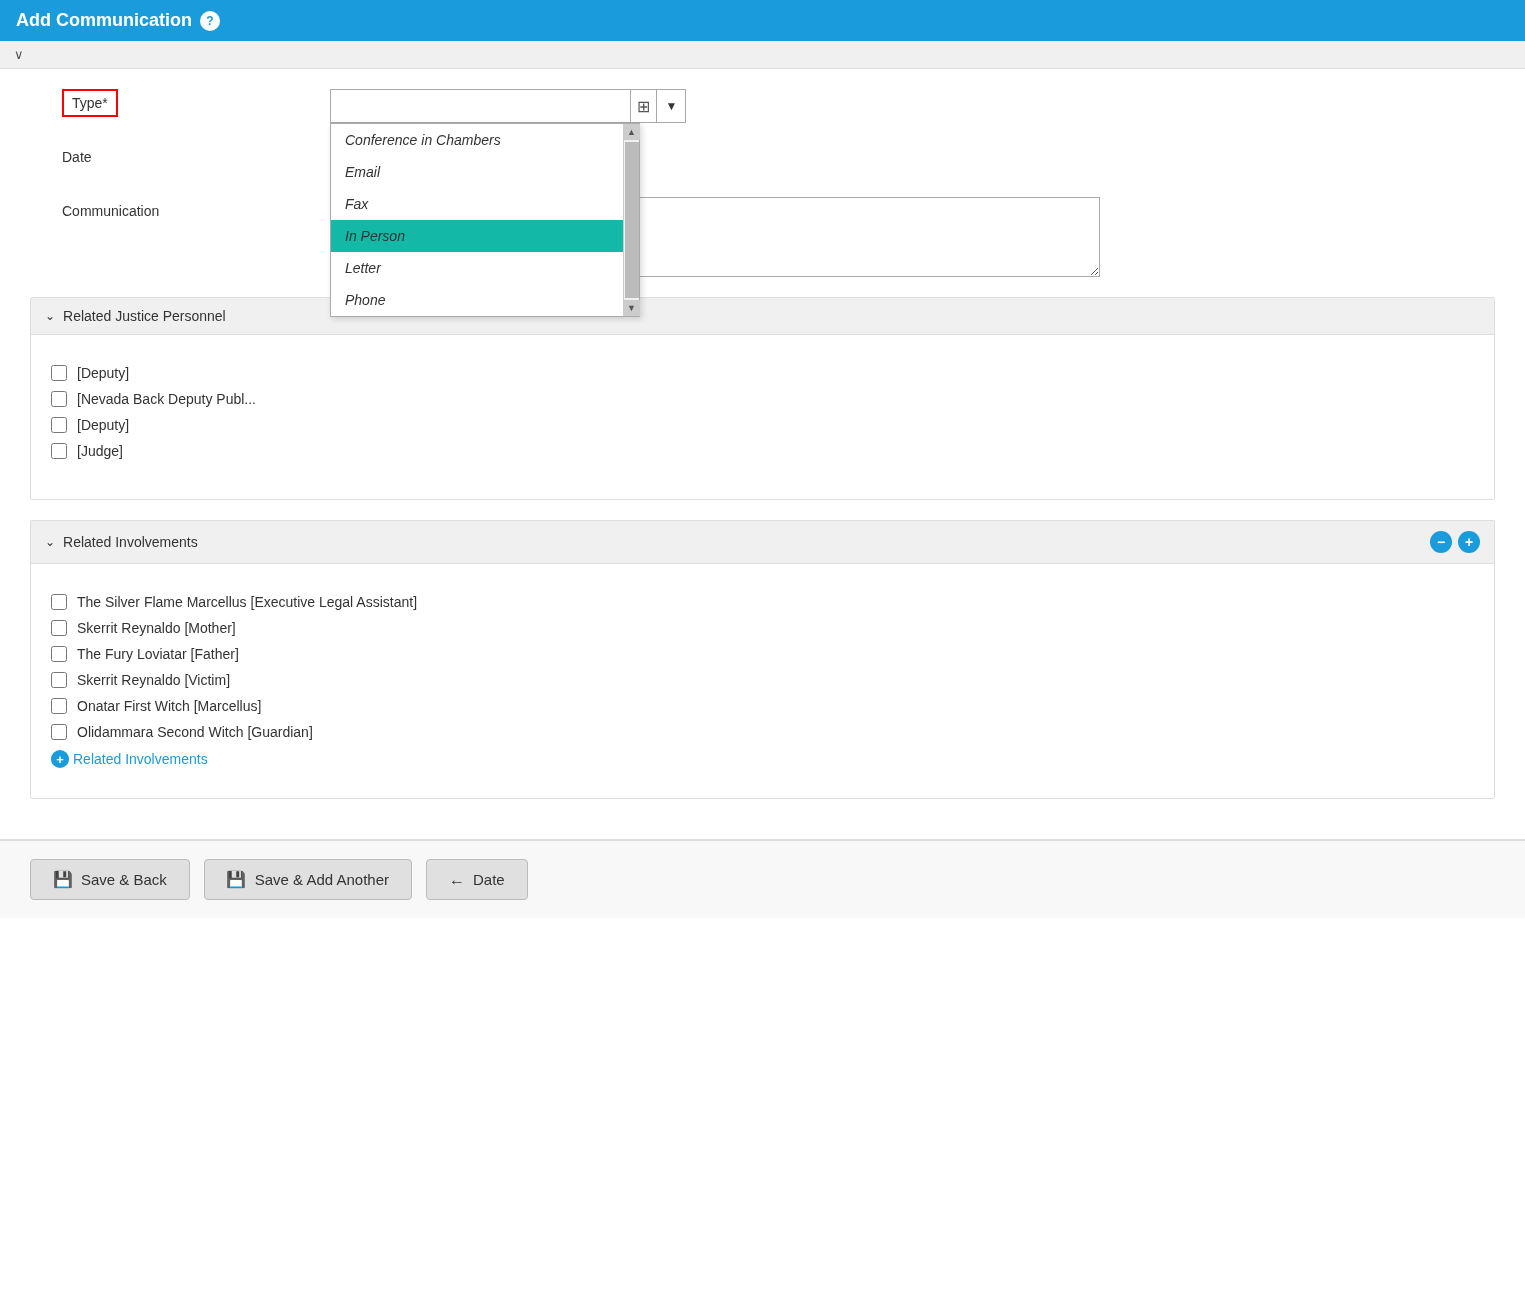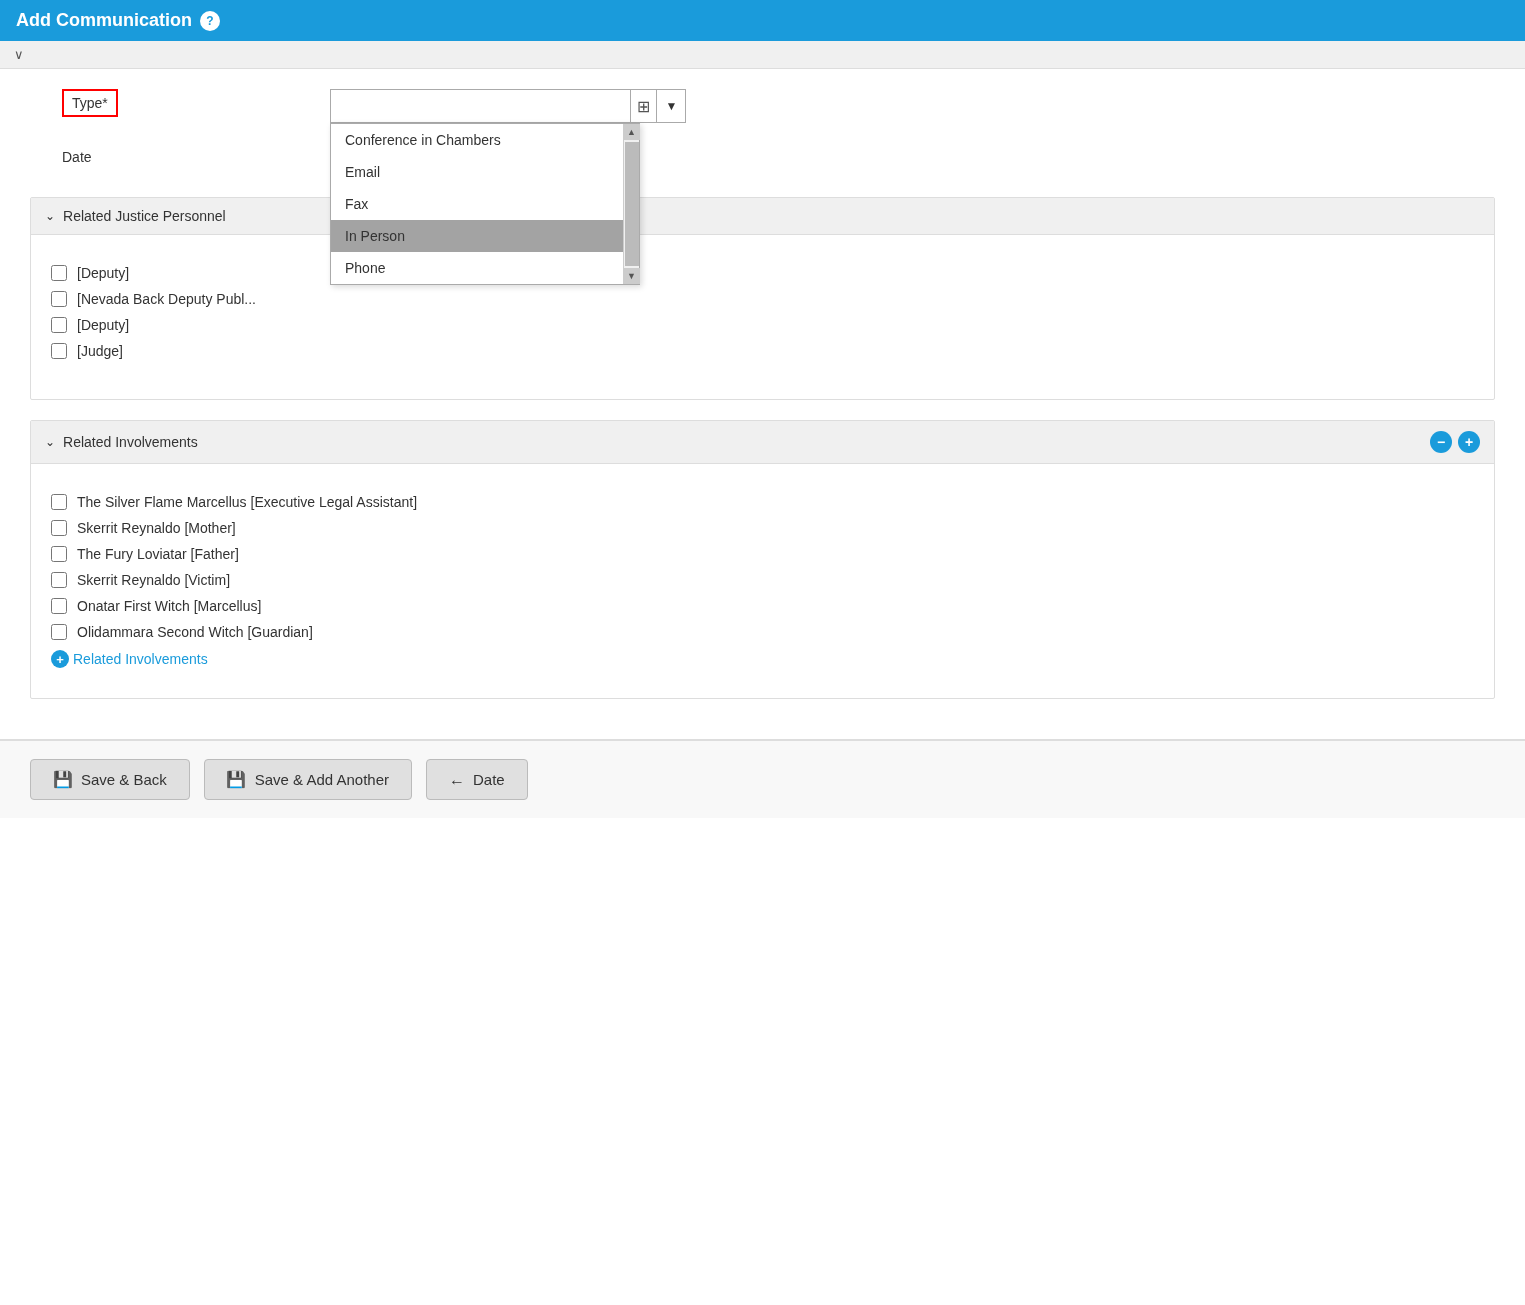--- a/index.html
+++ b/index.html
@@ -126,6 +126,7 @@
 
     .dropdown-scrollbar {
       display: flex;
+      font-style: italic;
     }
 
     .dropdown-items {

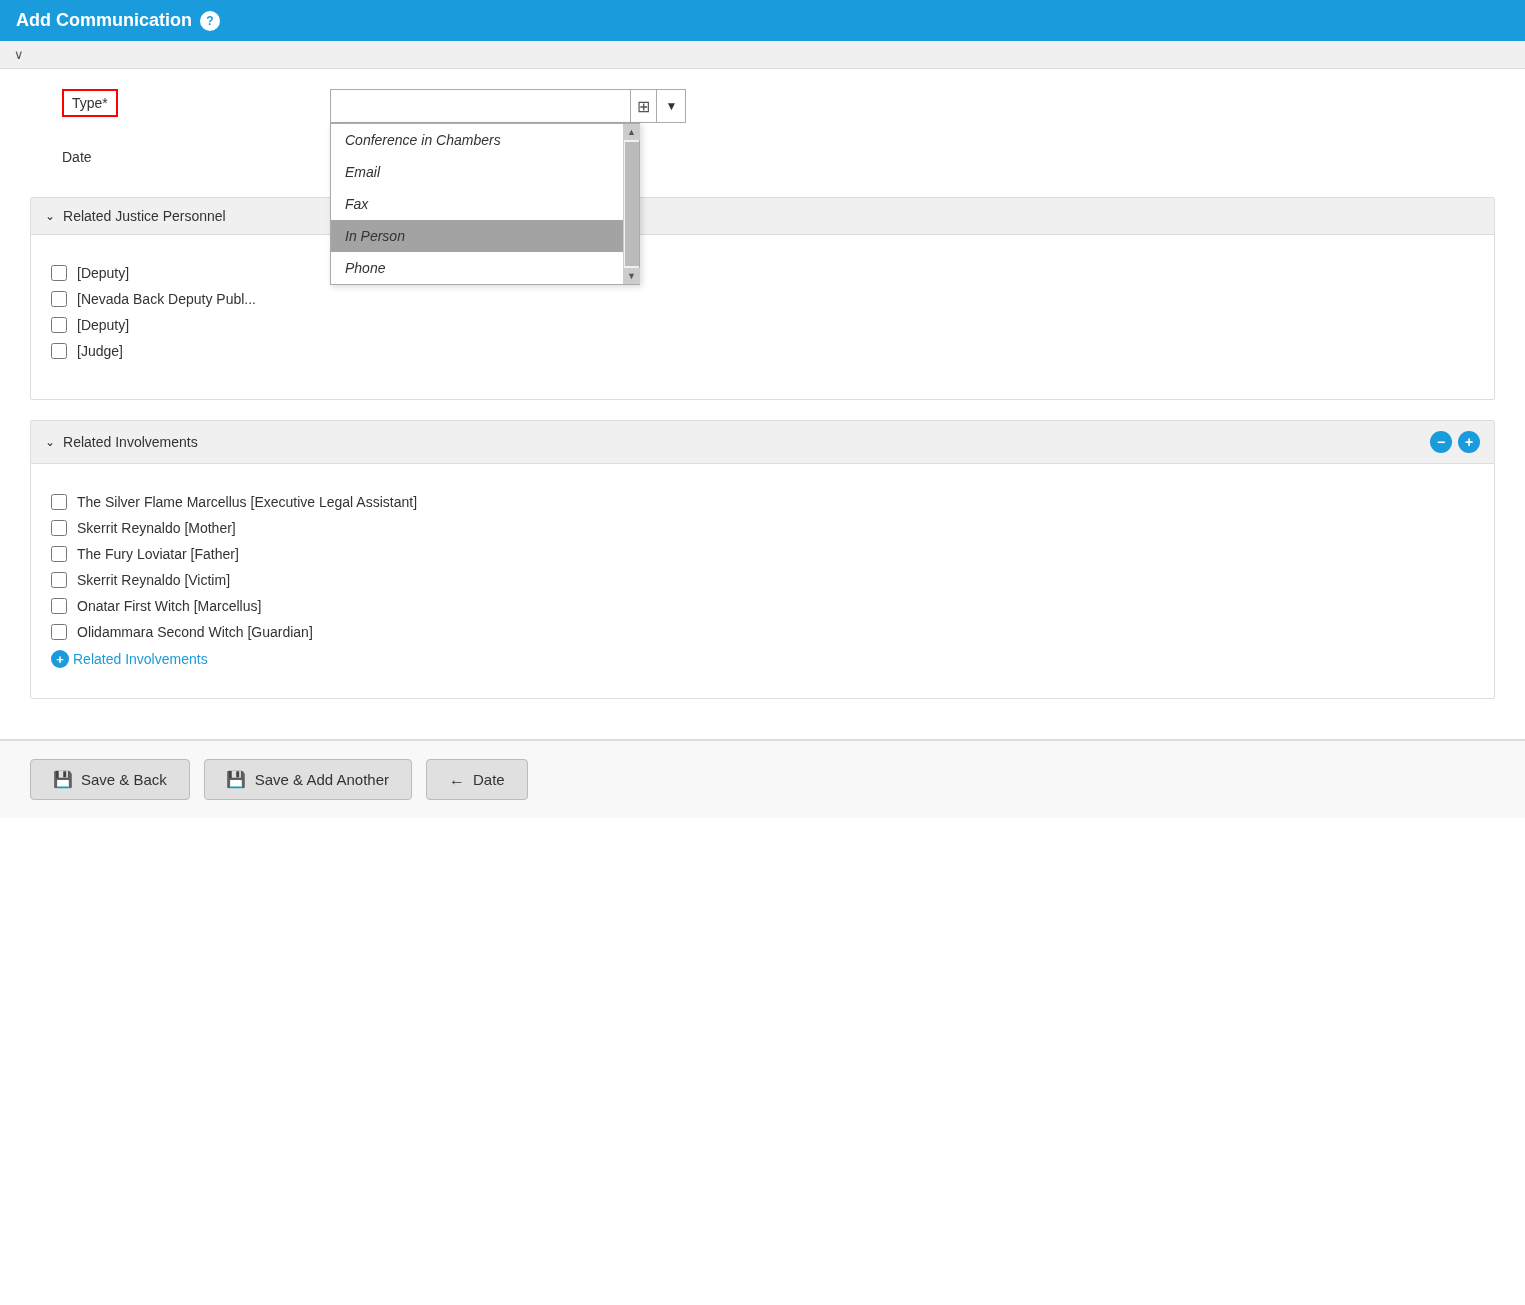--- a/index.html
+++ b/index.html
@@ -352,6 +352,12 @@
     <span class="time-icon">◍</span>
   </div>
 
+  <div class="form-row">
+    <div class="type-label-wrapper">
+      <span class="form-label">Communication</span>
+    </div>
+    <textarea class="communication-textarea" style=""></textarea>
+  </div>
 
   <div class="section">
     <div class="section-header">

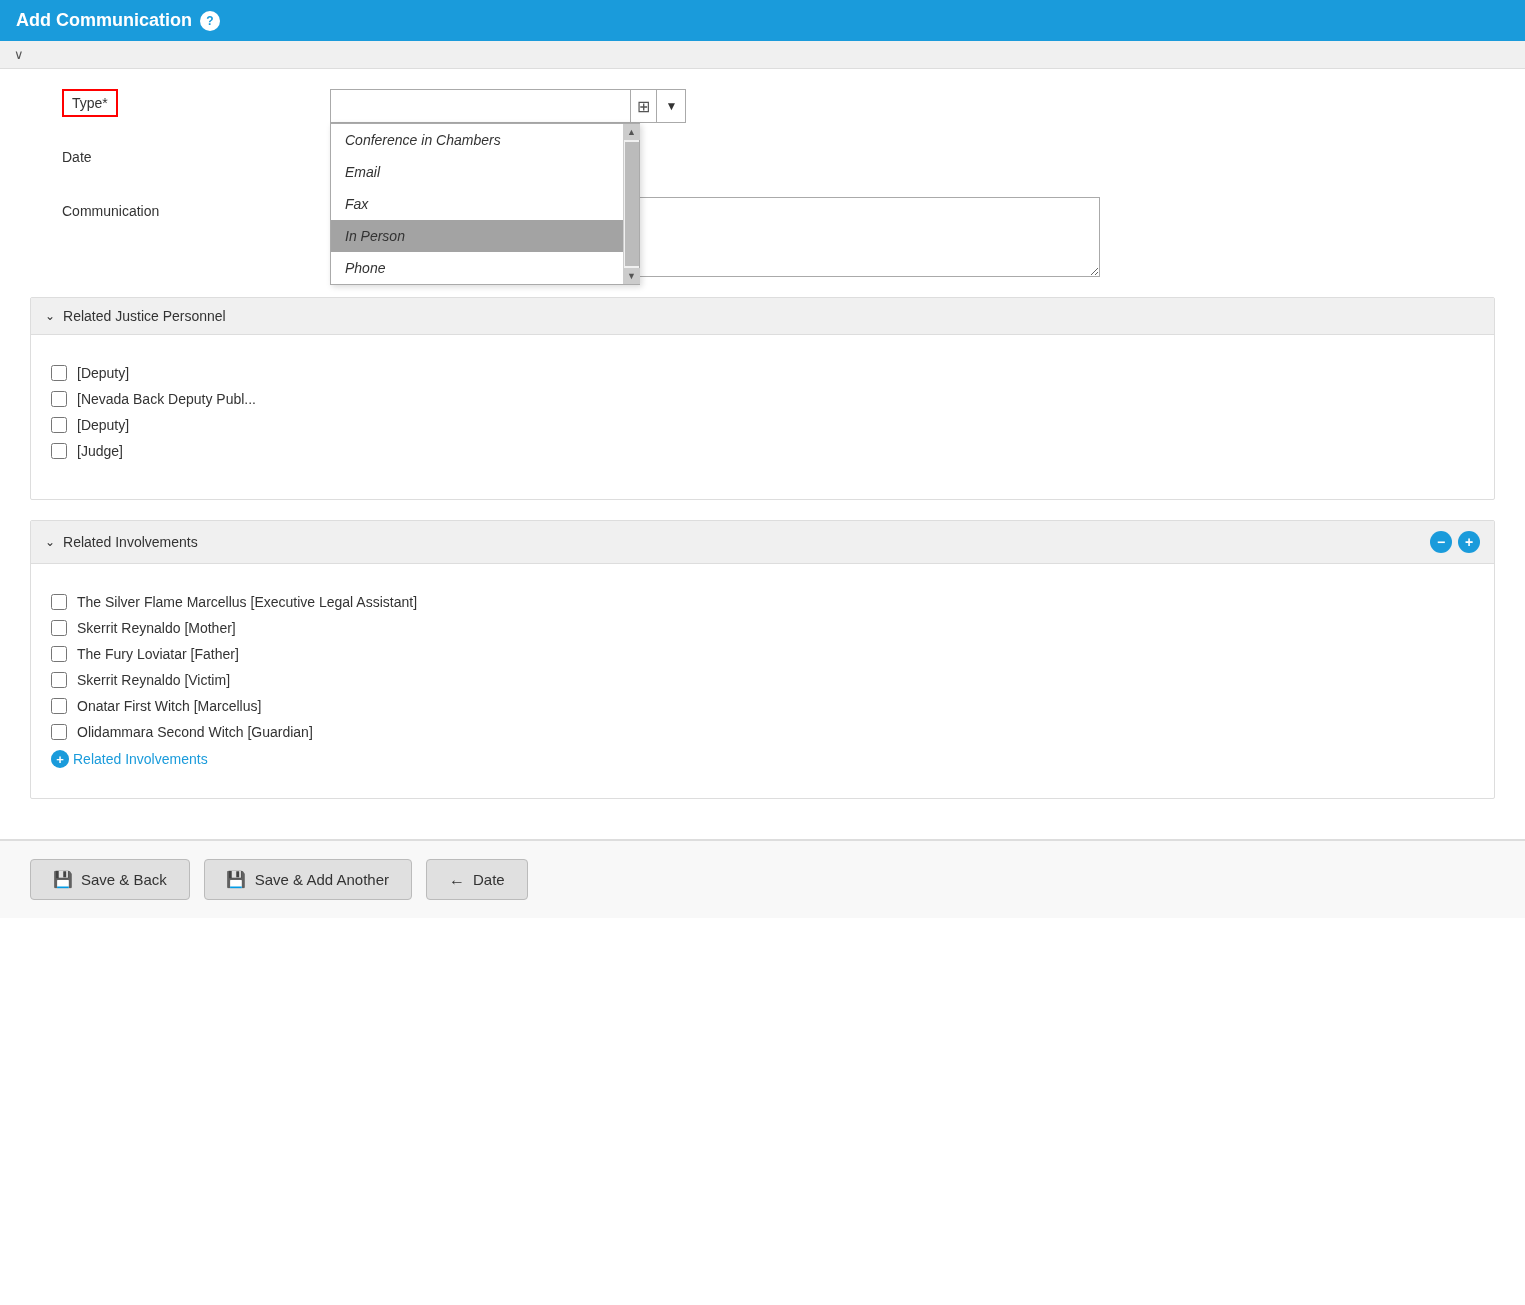--- a/index.html
+++ b/index.html
@@ -140,7 +140,7 @@
       color: #333;
     }
     .dropdown-item.highlighted {
-      background: #a3a3a3;
+      background: #14b8a6;
     }
 
     .dropdown-scroll-track {

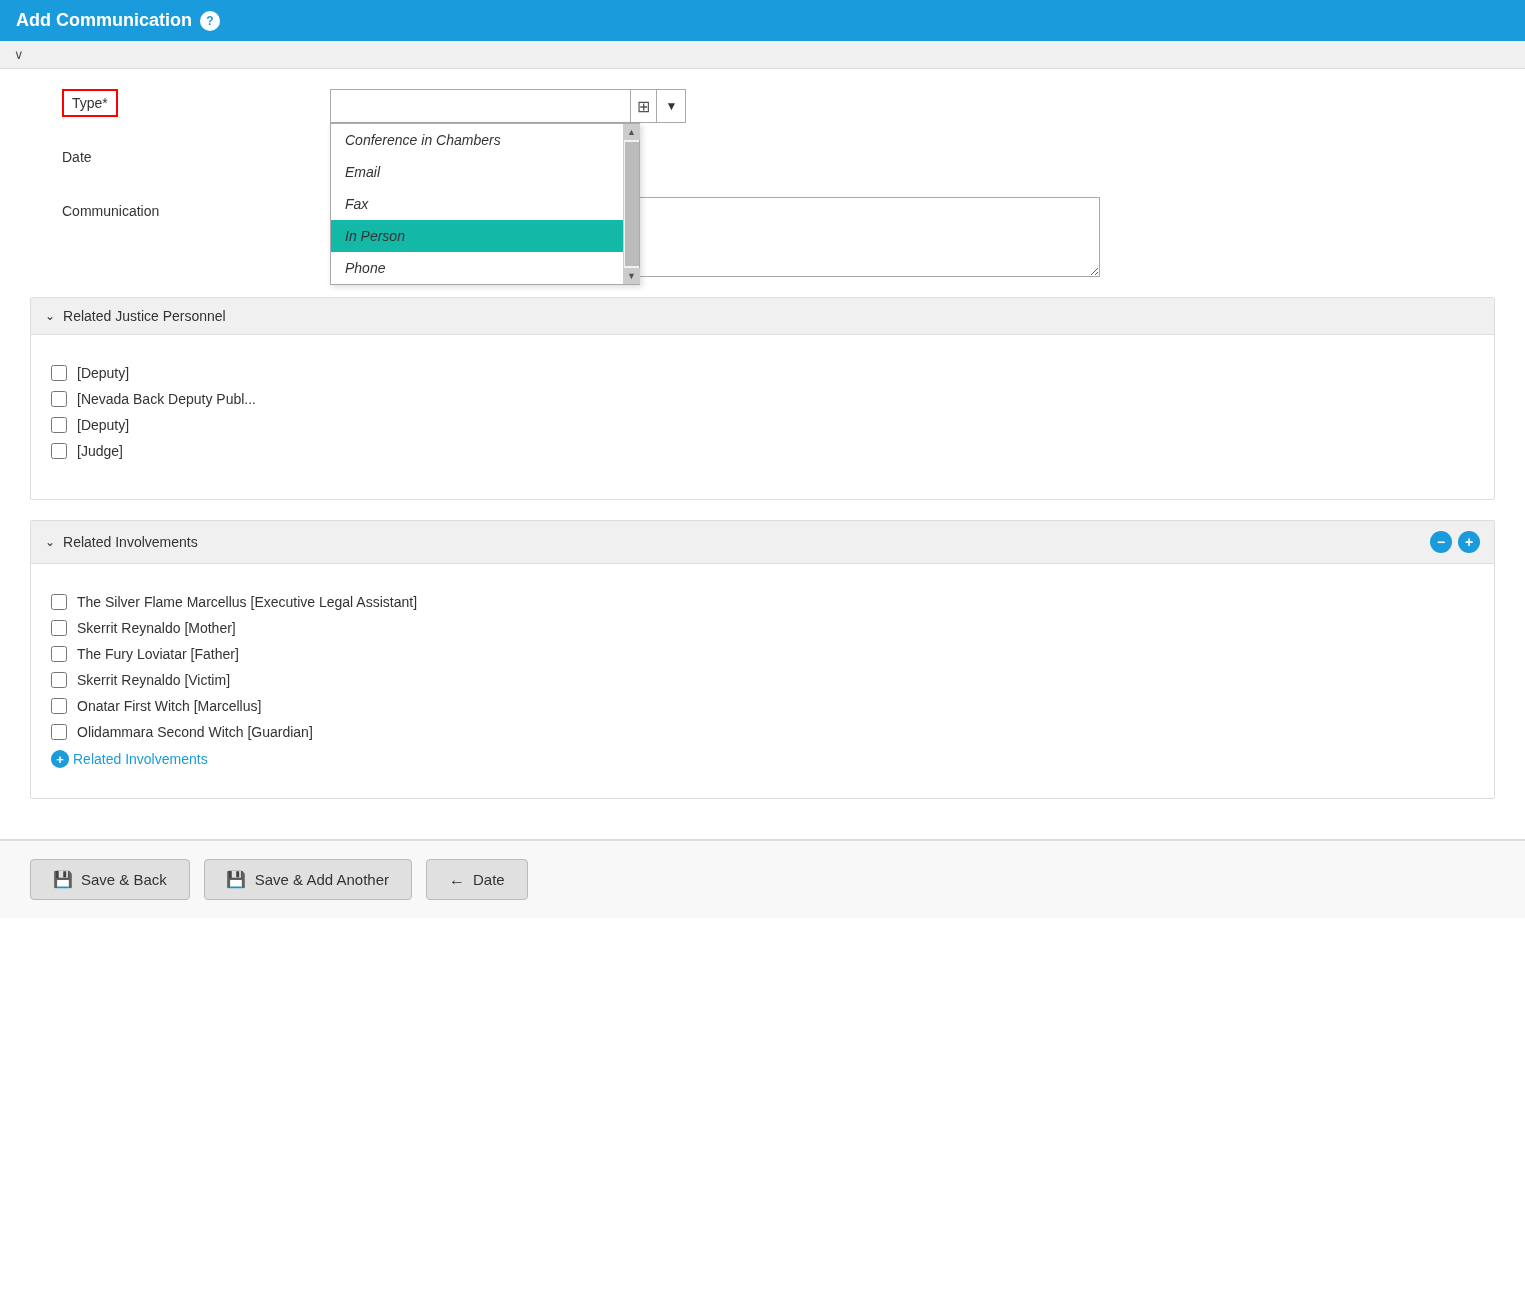--- a/index.html
+++ b/index.html
@@ -332,6 +332,7 @@
             <div class="dropdown-item">Email</div>
             <div class="dropdown-item">Fax</div>
             <div class="dropdown-item highlighted">In Person</div>
+            <div class="dropdown-item">Letter</div>
             <div class="dropdown-item">Phone</div>
           </div>
           <div class="dropdown-scroll-track">

